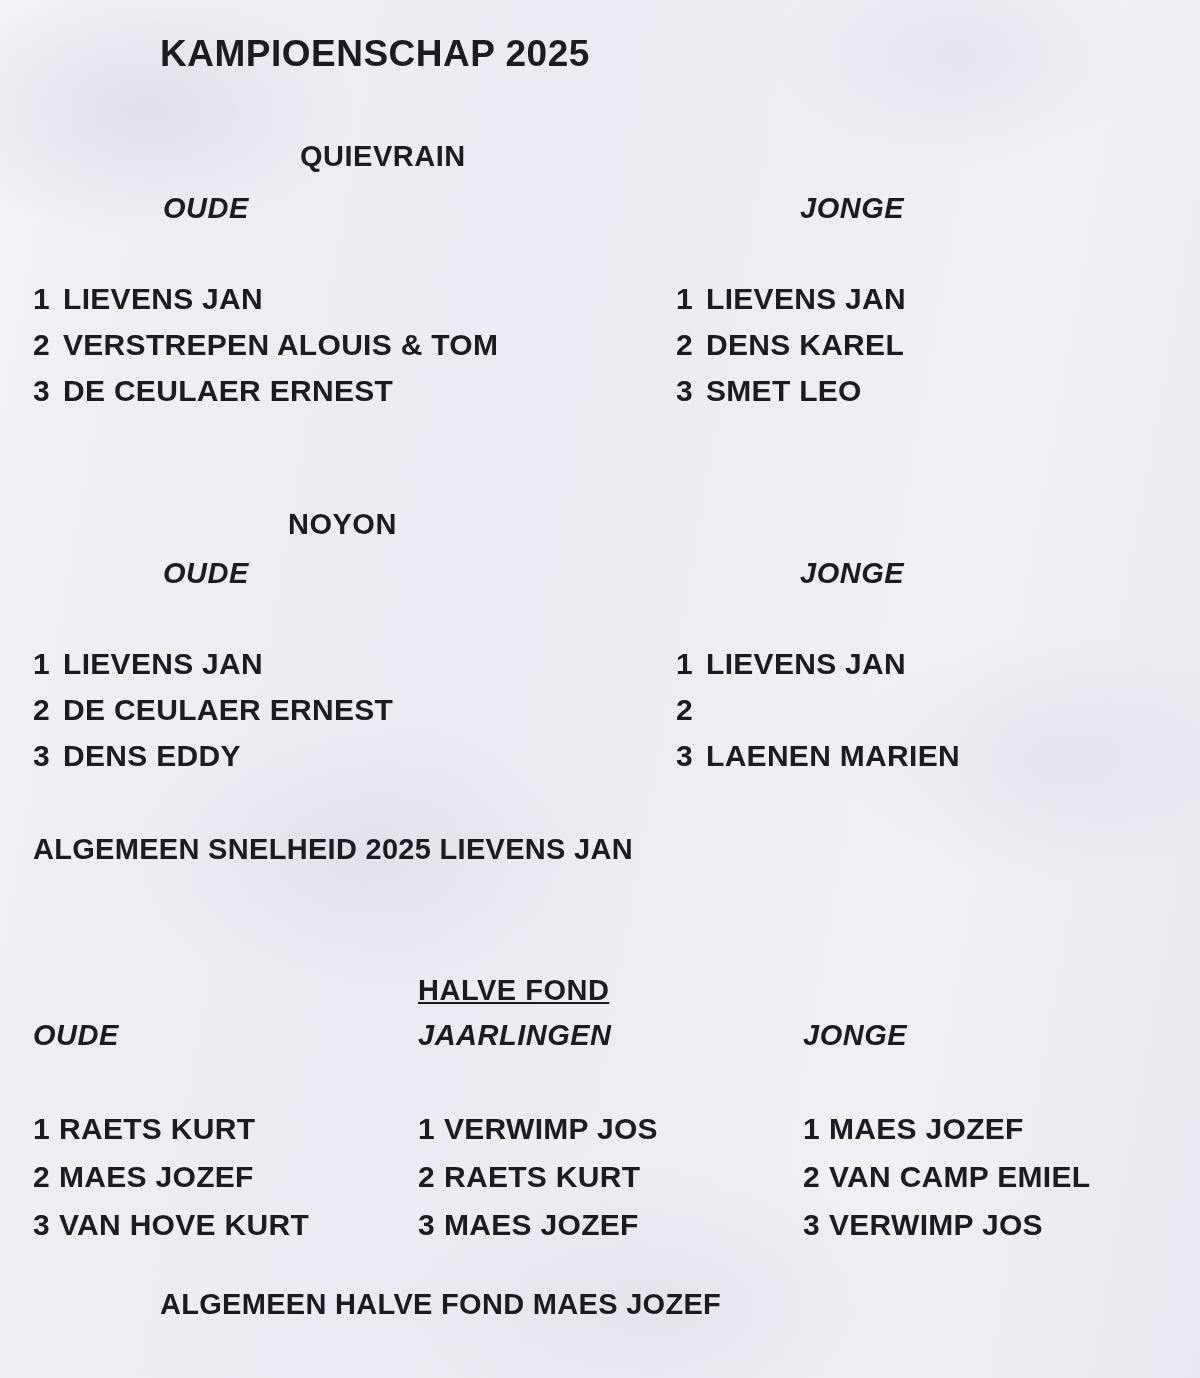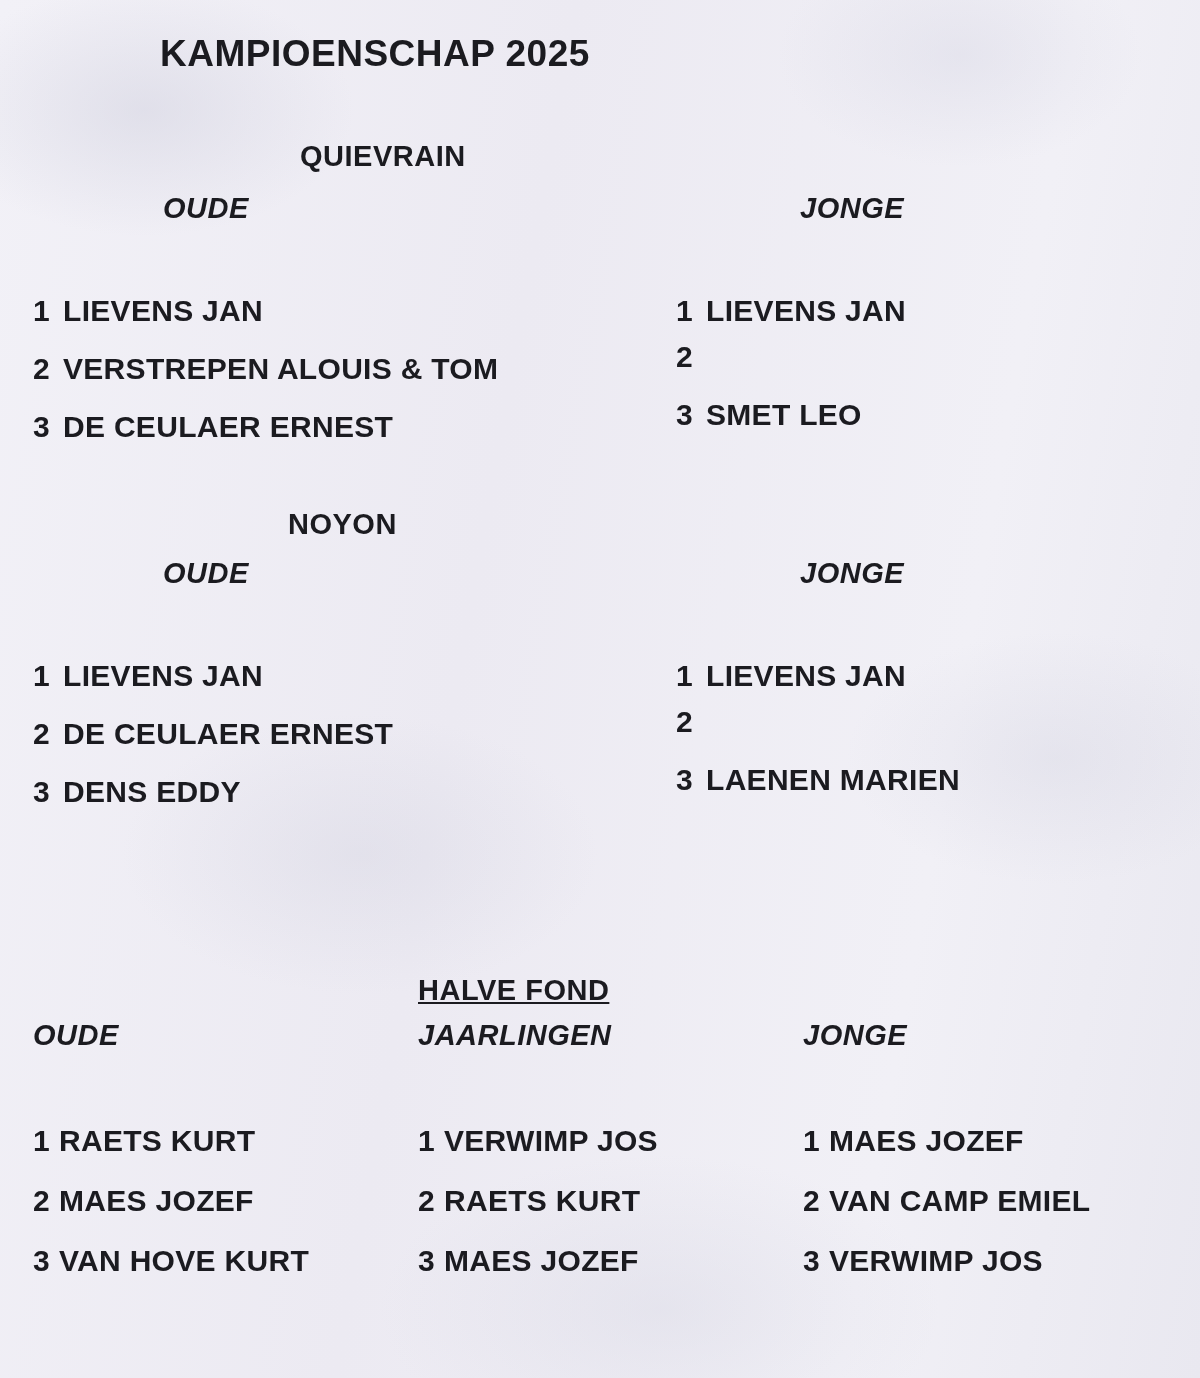--- a/index.html
+++ b/index.html
@@ -80,7 +80,6 @@
   }
   .rank-name {
     flex: 0 0 auto;
-    margin-top: 12px;
   }
 
   .overall-line {

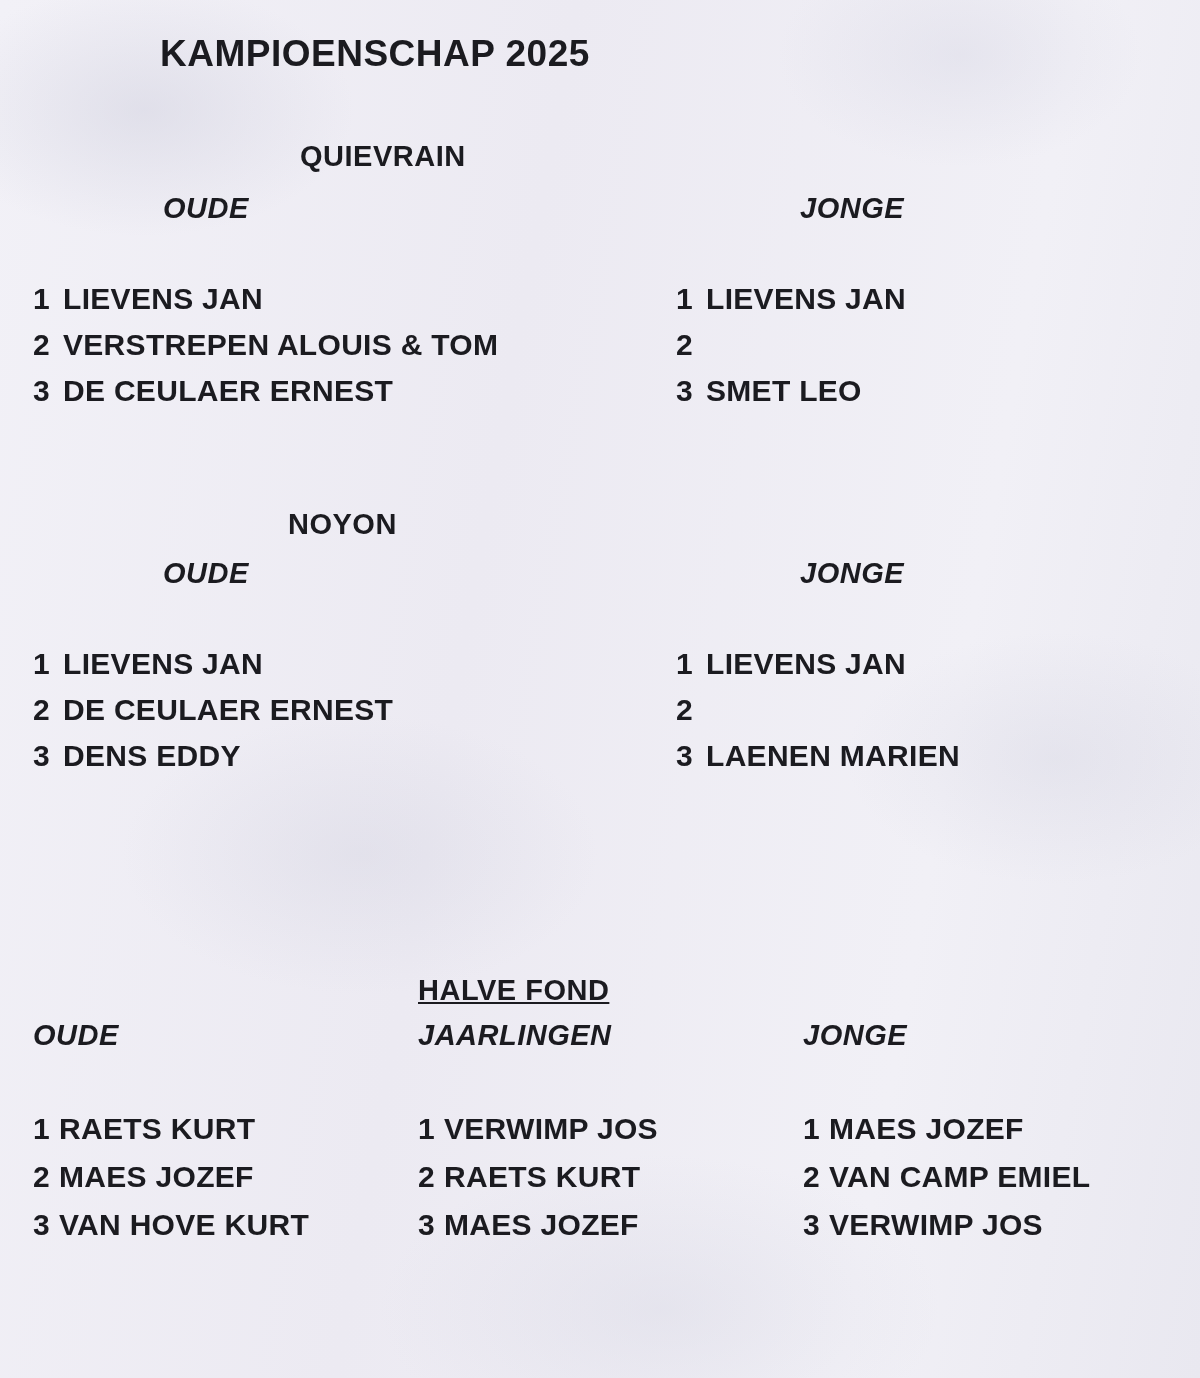--- a/index.html
+++ b/index.html
@@ -156,6 +156,7 @@
       </div>
       <div class="rank-row">
         <span class="rank-num">2</span>
+        <span class="rank-name">DENS KAREL</span>
       </div>
       <div class="rank-row">
         <span class="rank-num">3</span>

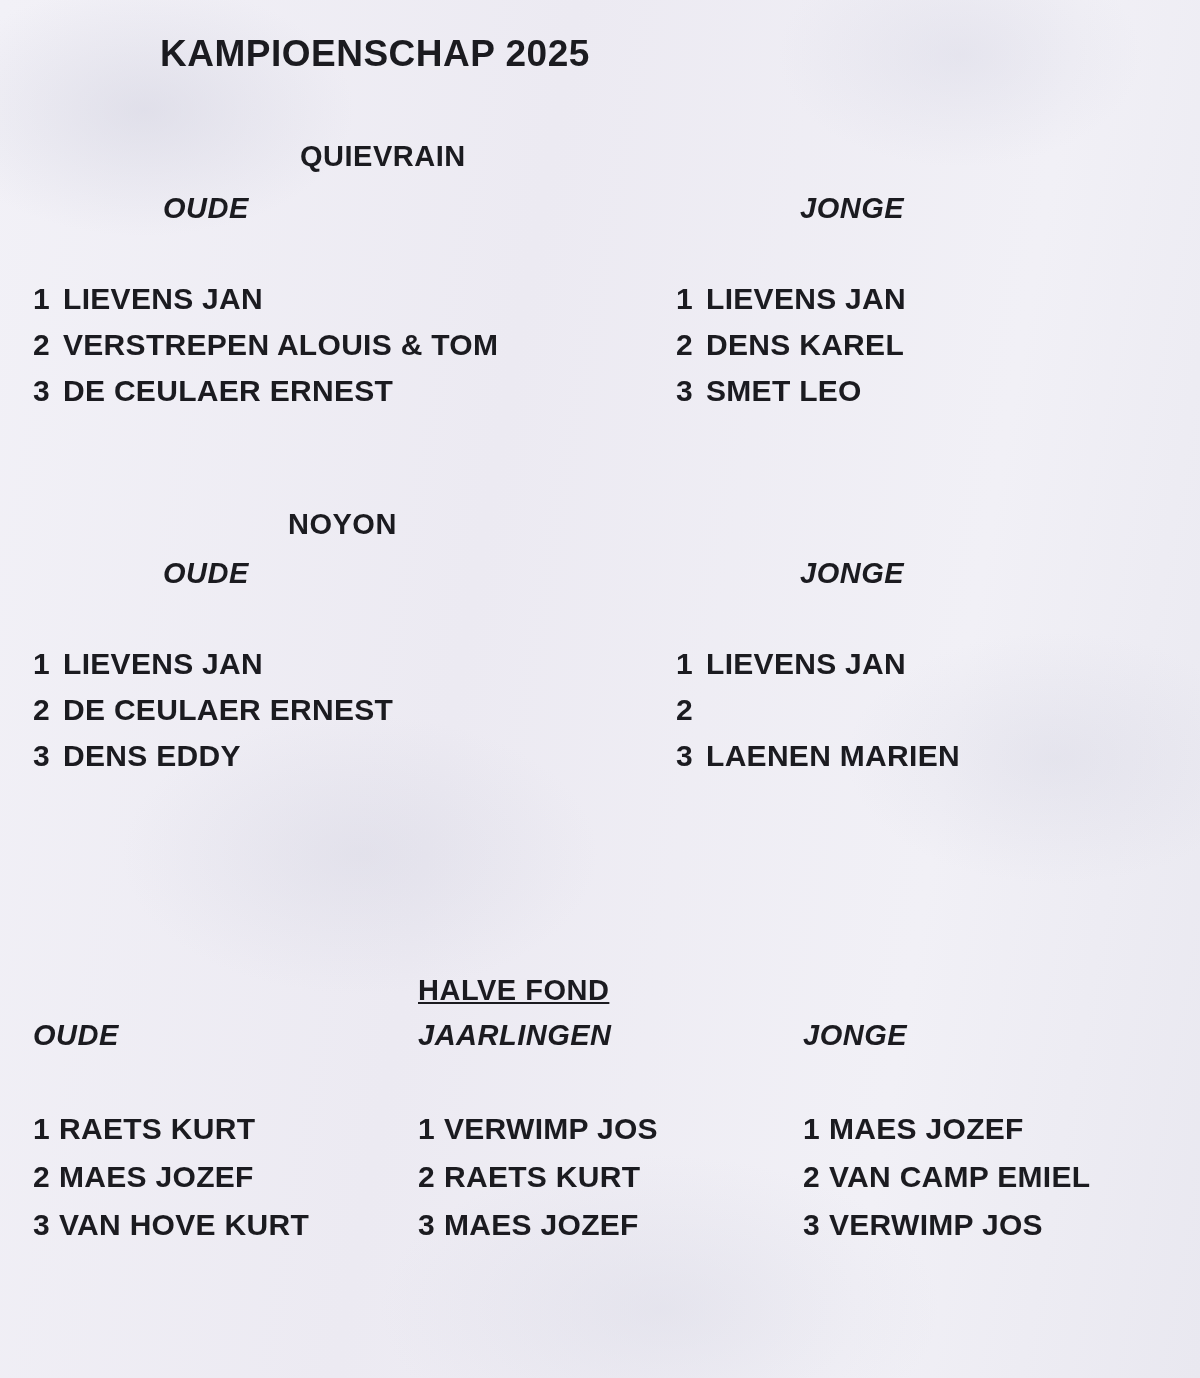--- a/index.html
+++ b/index.html
@@ -201,6 +201,7 @@
     </div>
   </div>
 
+  <div class="overall-line" id="overall-speed">ALGEMEEN  SNELHEID 2025 LIEVENS JAN</div>
 
   <div class="section">
     <div class="race-name" id="hf-name">HALVE FOND</div>

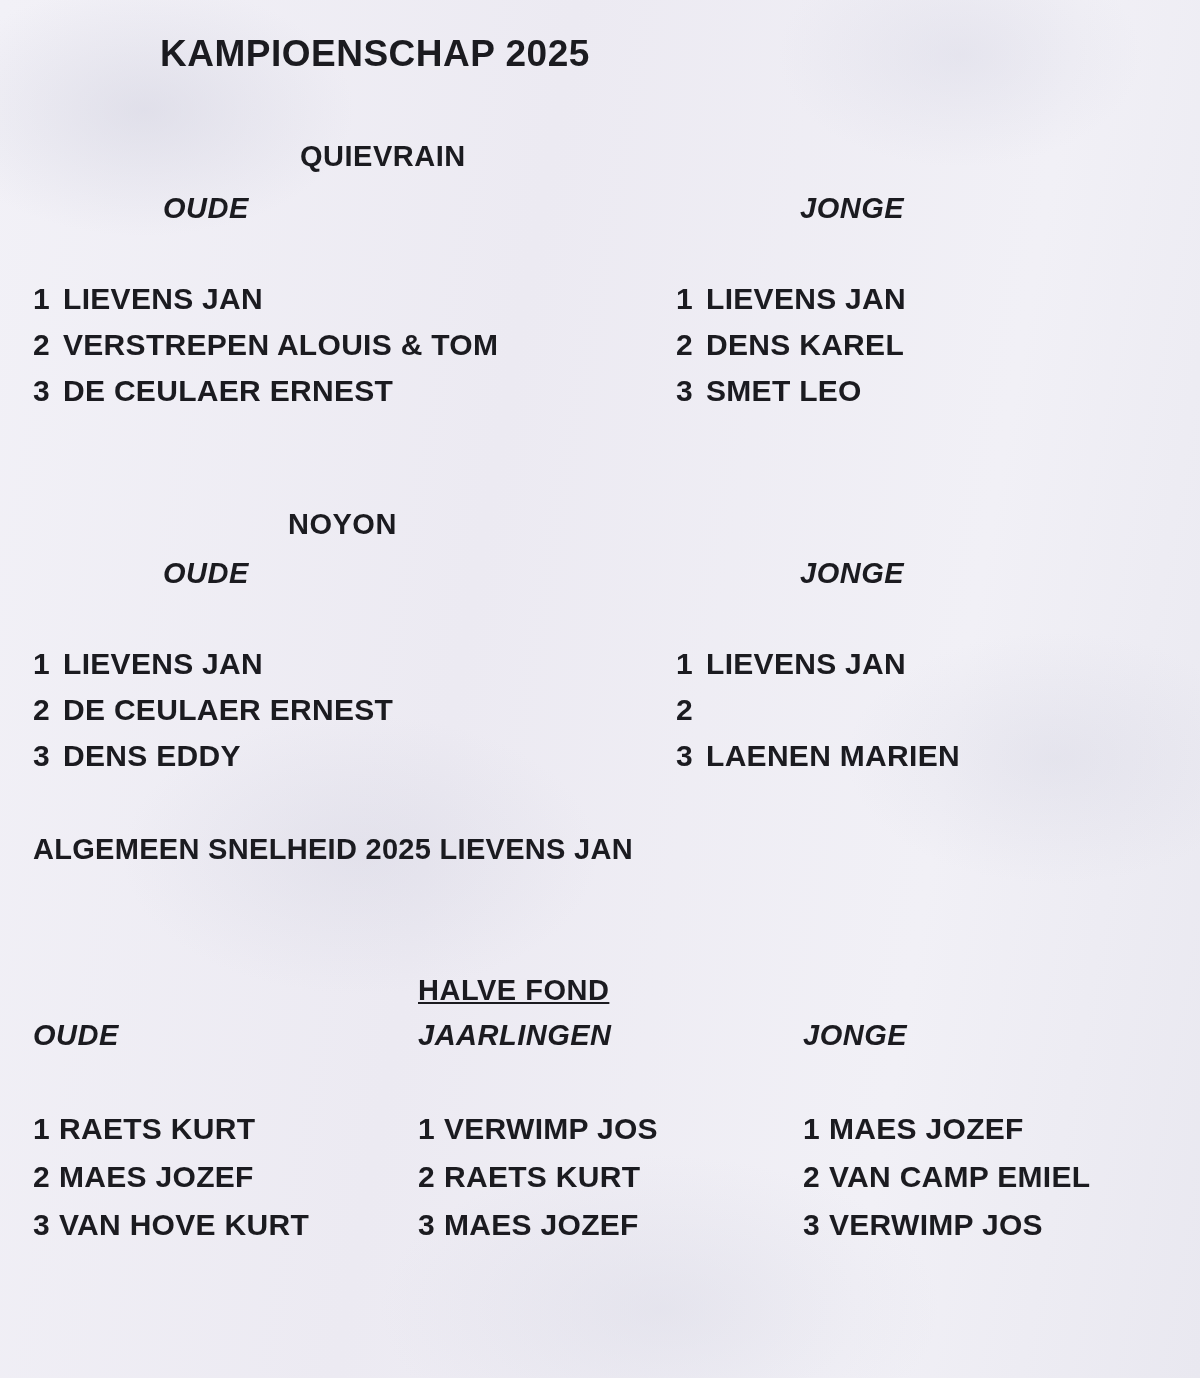--- a/index.html
+++ b/index.html
@@ -256,6 +256,7 @@
     </div>
   </div>
 
+  <div class="overall-line" id="overall-halvefond">ALGEMEEN HALVE FOND MAES JOZEF</div>
 
 </div>
 

